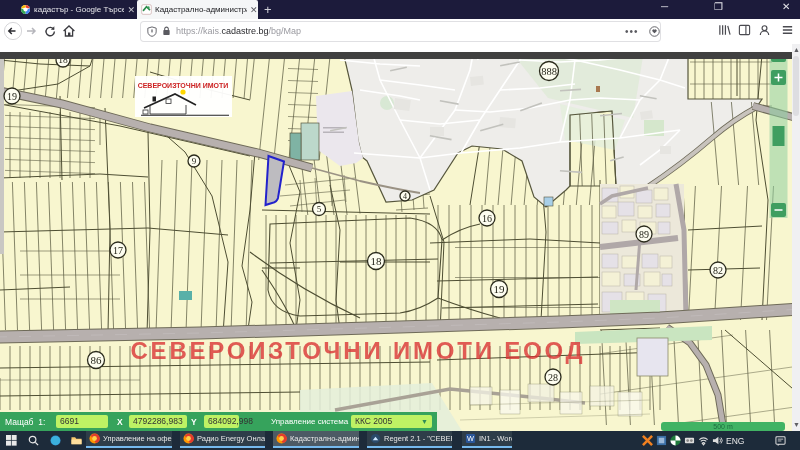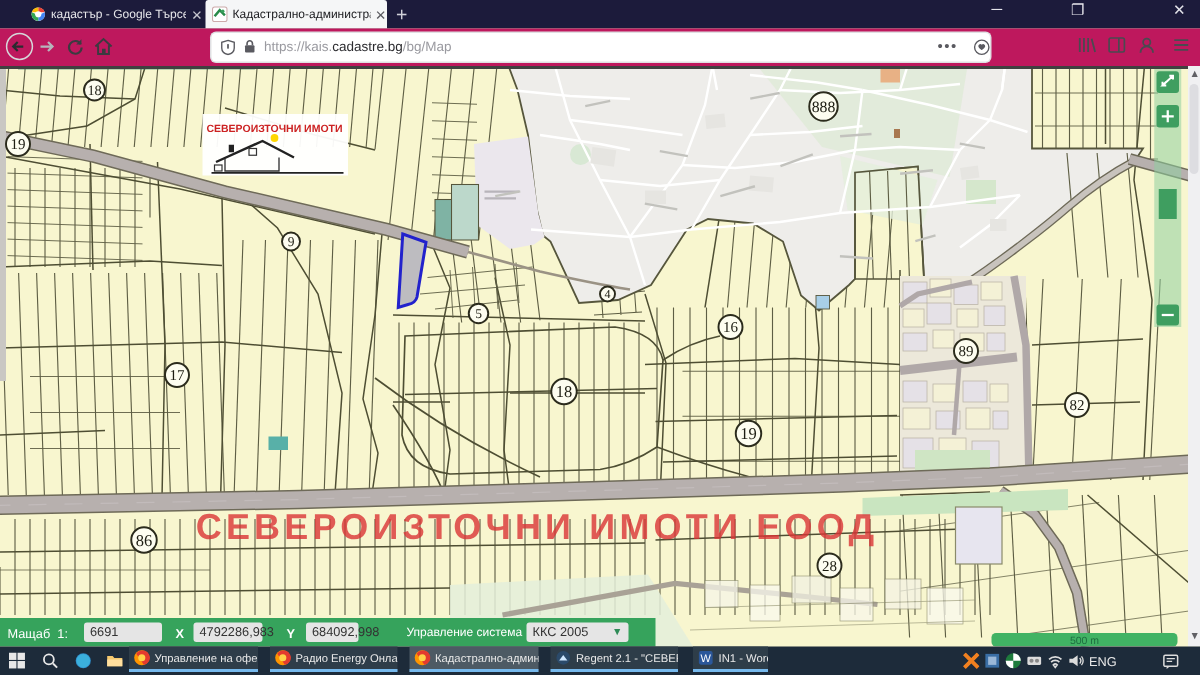--- a/index.html
+++ b/index.html
@@ -13,7 +13,7 @@
 .newtab{position:absolute;left:264px;top:2px;color:#d0d0d8;font-size:13px}
 .wbtn{position:absolute;top:1px;color:#e4e4ea;font-size:10px}
 
-#toolbar{position:absolute;left:0;top:19px;width:800px;height:27px;background:#be185d;border-bottom:2px solid #404040}
+#toolbar{position:absolute;left:0;top:19px;width:800px;height:40px;background:#ffffff;border-bottom:7px solid #404040}
 .urlbar{position:absolute;left:141px;top:2.5px;width:519px;height:19px;background:#fff;border-radius:3px;box-shadow:0 0 0 1px #e0e0e3;display:flex;align-items:center;font-size:9px;color:#8a8a90}
 .navic{position:absolute;top:2px;width:20px;height:20px;color:#3b3b40;font-size:13px;text-align:center;line-height:20px}
 .tbic{position:absolute;top:4px;color:#4a4a50;font-size:11px}

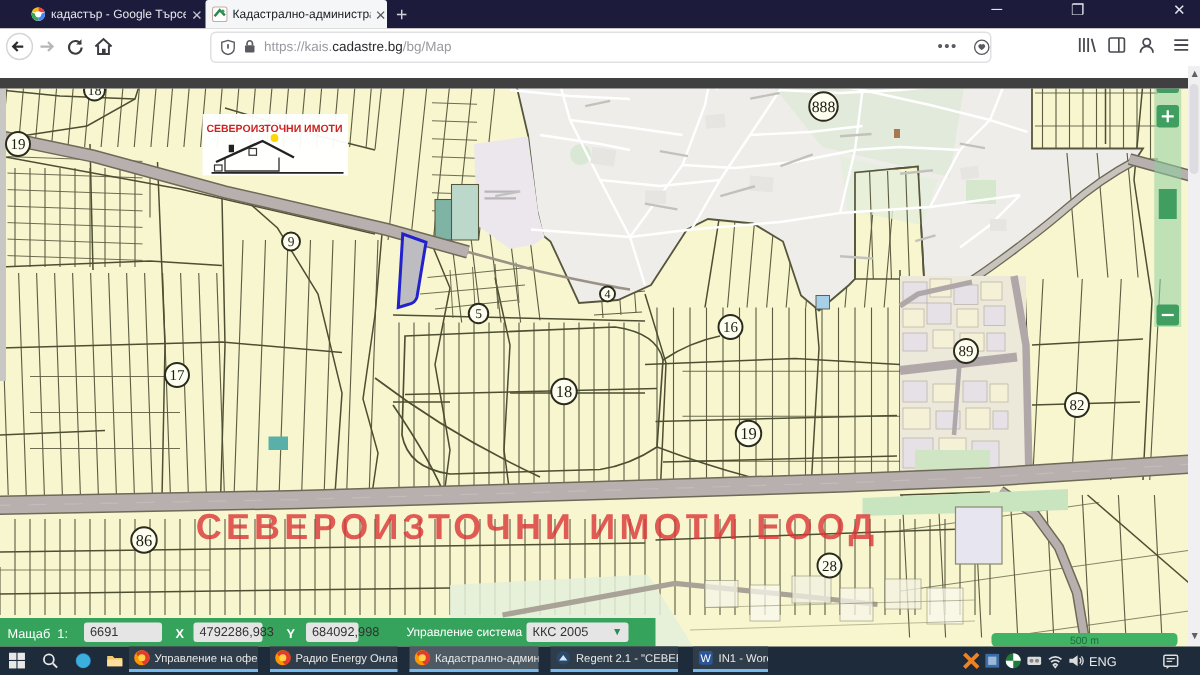--- a/index.html
+++ b/index.html
@@ -19,7 +19,7 @@
 .tbic{position:absolute;top:4px;color:#4a4a50;font-size:11px}
 
 #gbar{position:absolute;left:0;top:412px;width:437px;height:18.5px;background:#36a35c;font-size:8.5px;color:#fff}
-.ginp{position:absolute;top:2.5px;background:#e5e5e5;border-radius:2px;height:13.5px;color:#333;padding-left:4px;font-size:8.5px;display:flex;align-items:center}
+.ginp{position:absolute;top:2.5px;background:#bef264;border-radius:2px;height:13.5px;color:#333;padding-left:4px;font-size:8.5px;display:flex;align-items:center}
 .glab{position:absolute;top:5px;white-space:nowrap}
 
 #taskbar{position:absolute;left:0;top:431px;width:800px;height:19px;background:#1d2b3a;color:#e8e8e8;font-size:7.5px}

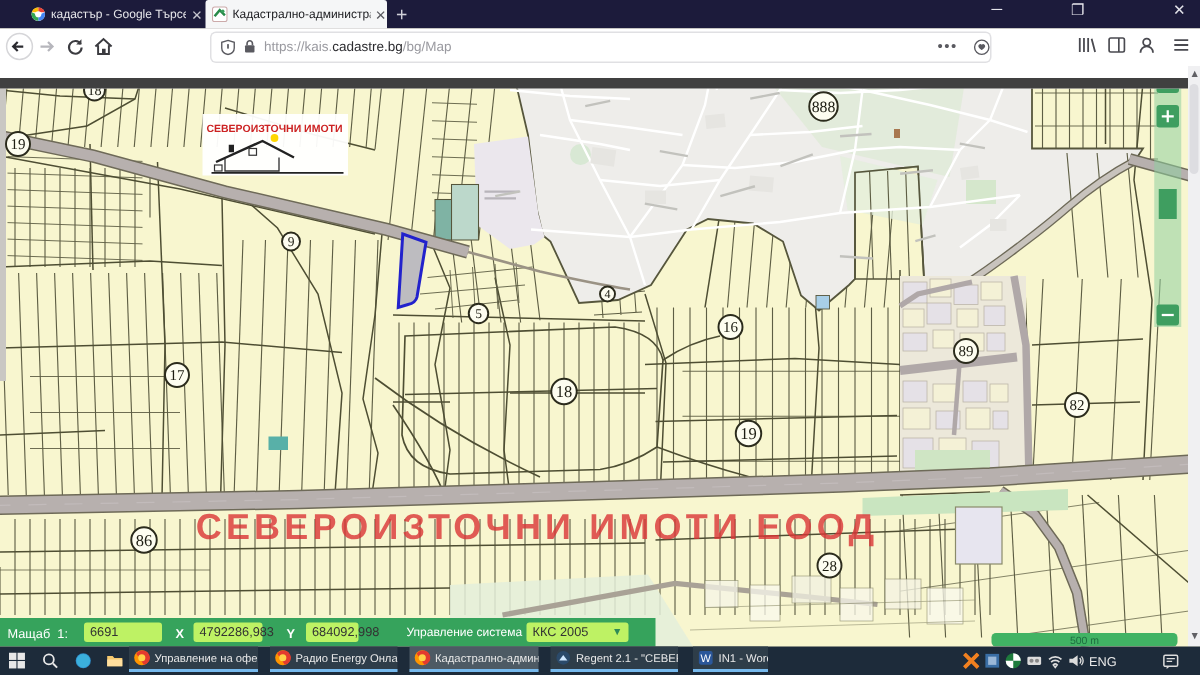--- a/index.html
+++ b/index.html
@@ -617,7 +617,7 @@
  <span class="glab" style="left:5px;font-weight:normal">Мащаб&nbsp;&nbsp;1:</span>
  <div class="ginp" style="left:56px;width:52px">6691</div>
  <span class="glab" style="left:117px;font-weight:bold">X</span>
- <div class="ginp" style="left:129px;width:46px">4792286,983</div>
+ <div class="ginp" style="left:129px;width:58px">4792286,983</div>
  <span class="glab" style="left:191px;font-weight:bold">Y</span>
  <div class="ginp" style="left:204px;width:35px">684092,998</div>
  <span class="glab" style="left:271px;font-size:8px">Управление система</span>

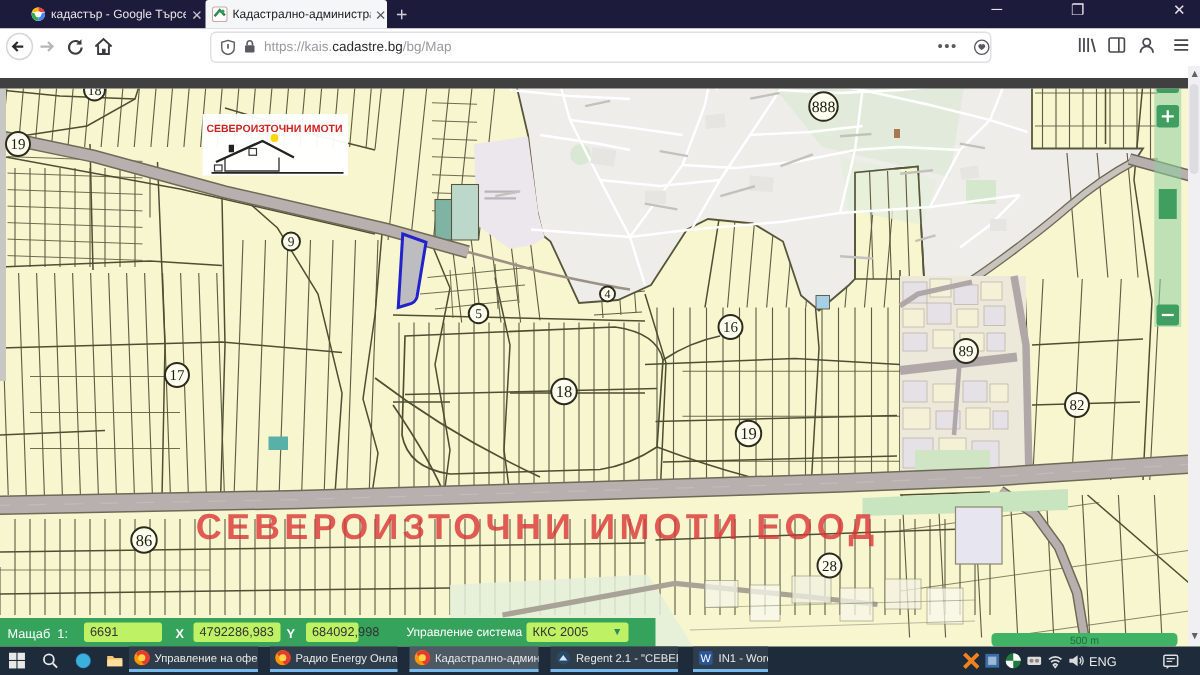--- a/index.html
+++ b/index.html
@@ -621,7 +621,7 @@
  <span class="glab" style="left:191px;font-weight:bold">Y</span>
  <div class="ginp" style="left:204px;width:35px">684092,998</div>
  <span class="glab" style="left:271px;font-size:8px">Управление система</span>
- <div class="ginp" style="left:351px;width:68px">ККС 2005<span style="position:absolute;right:4px;top:3px;color:#2e8b57;font-size:7px">▼</span></div>
+ <div class="ginp" style="left:351px;width:81px">ККС 2005<span style="position:absolute;right:4px;top:3px;color:#2e8b57;font-size:7px">▼</span></div>
 </div>
 
 <div id="taskbar">

